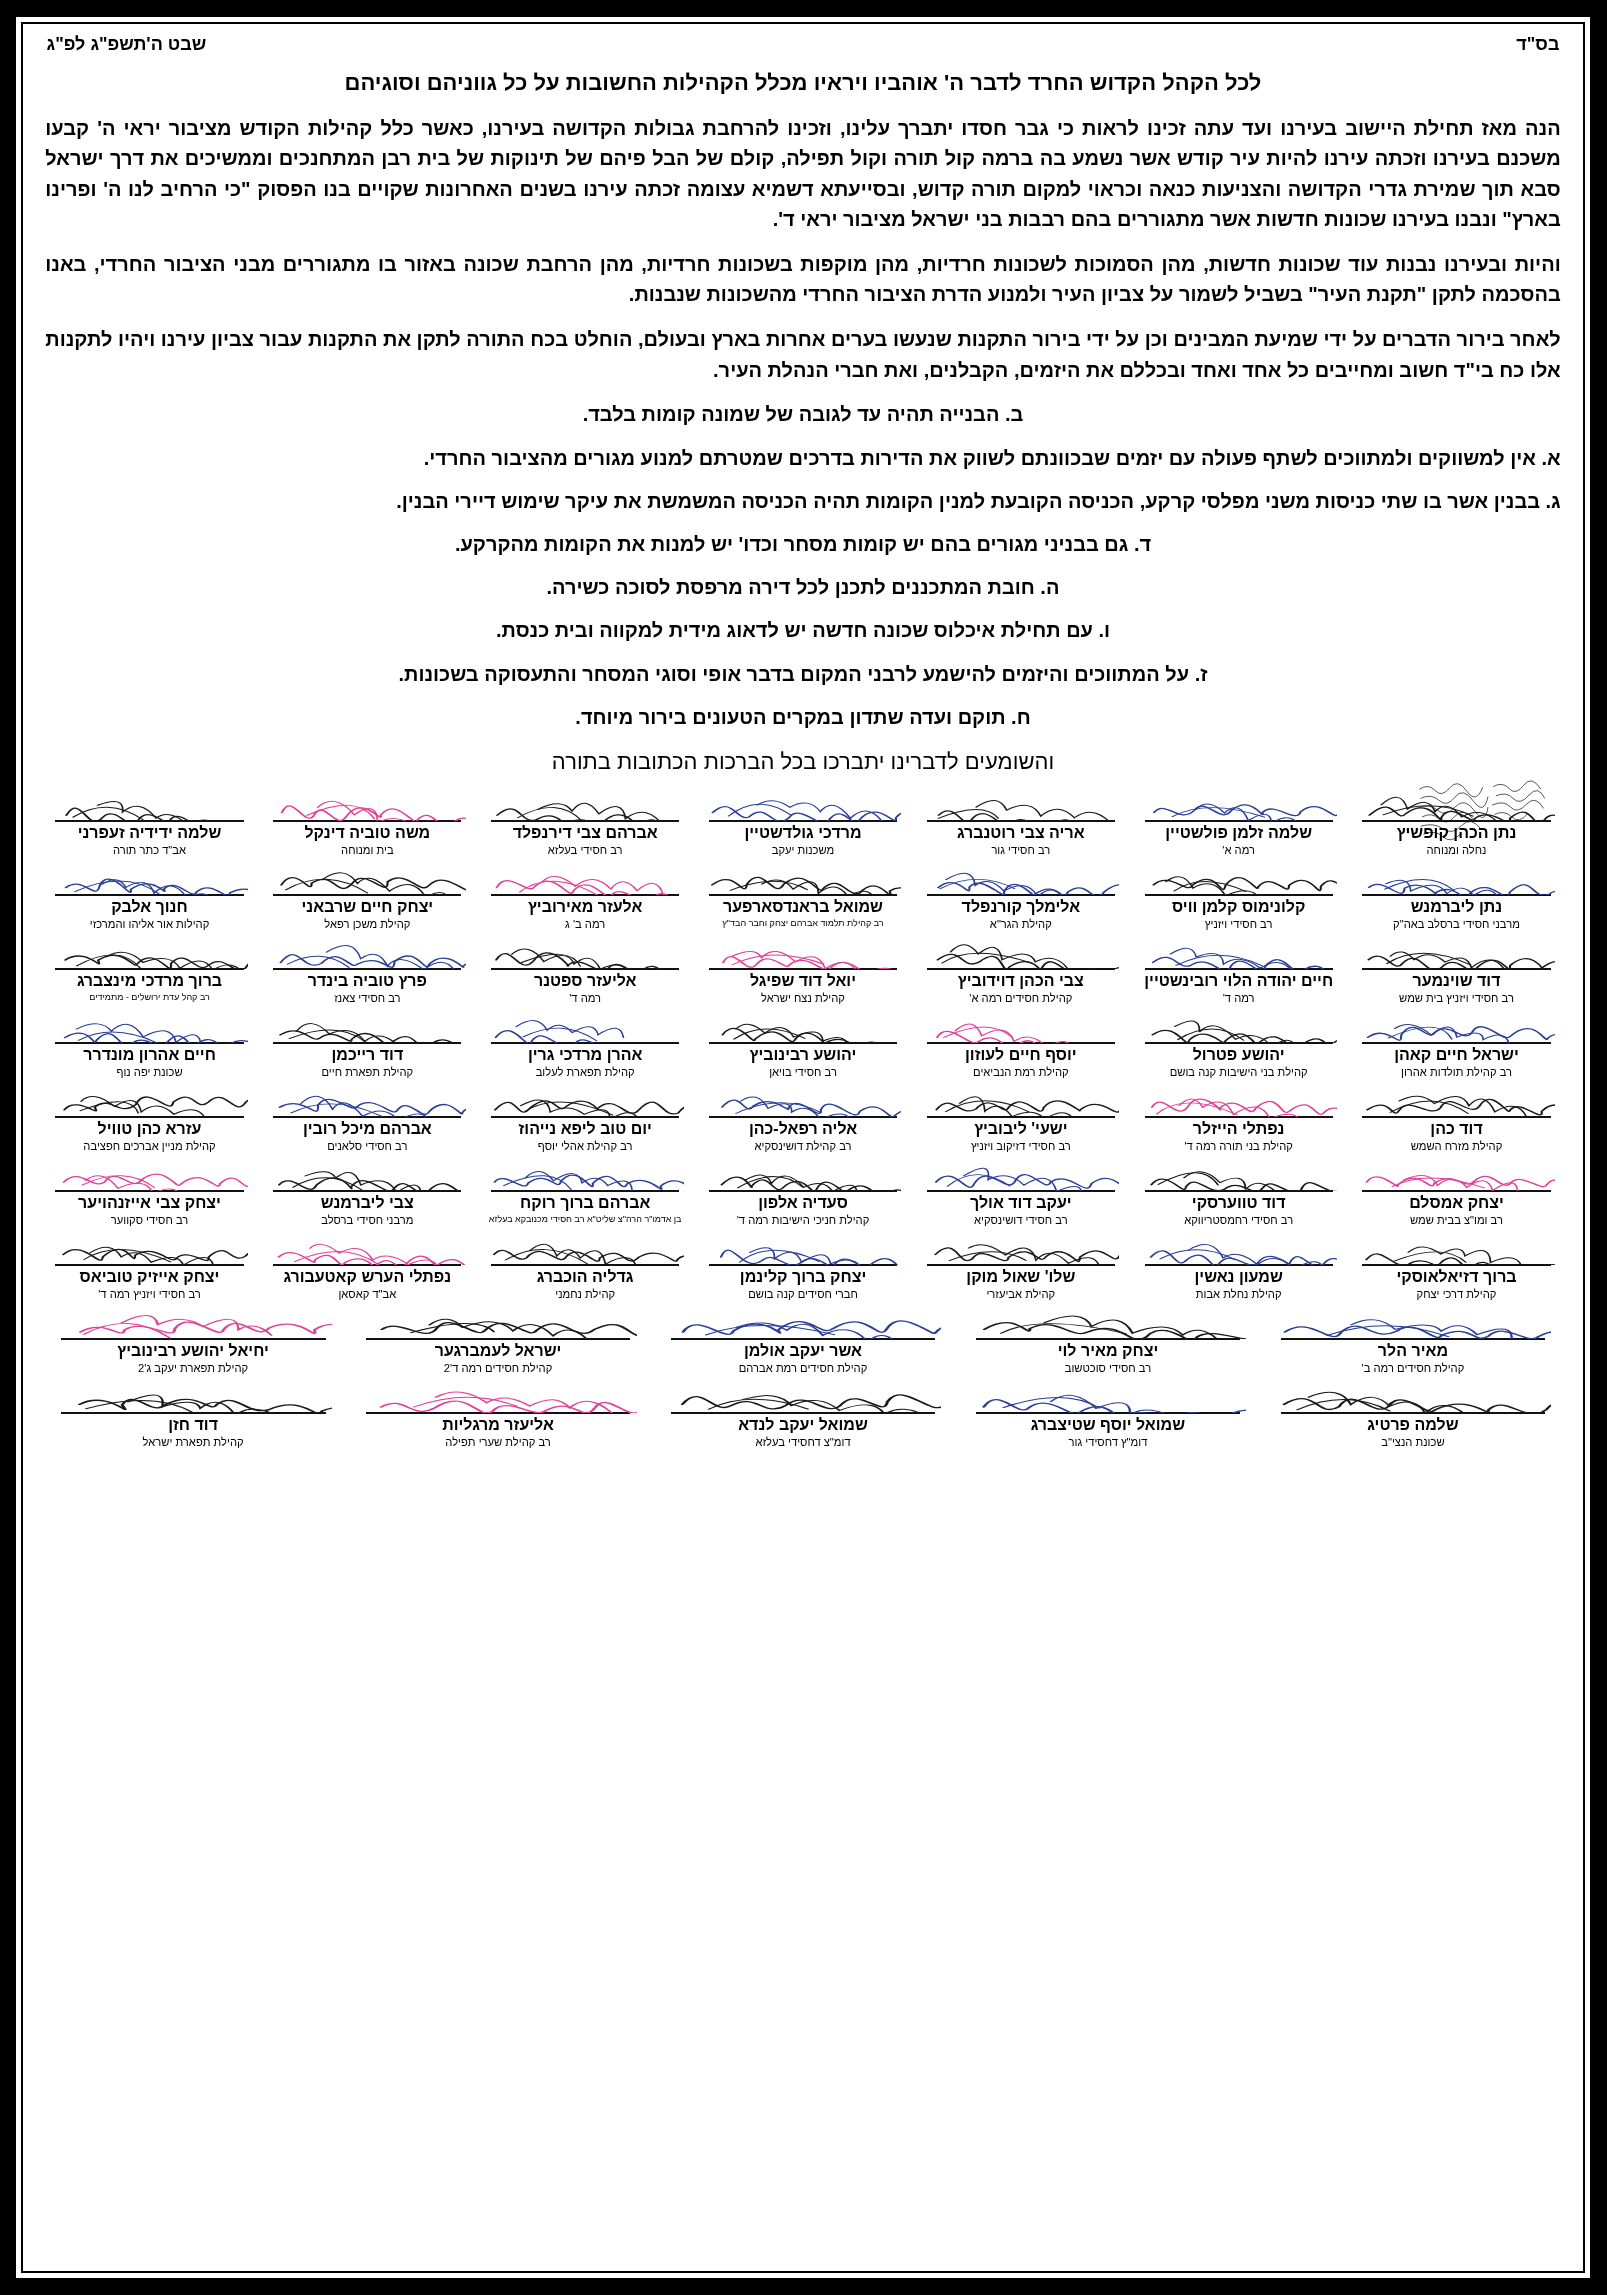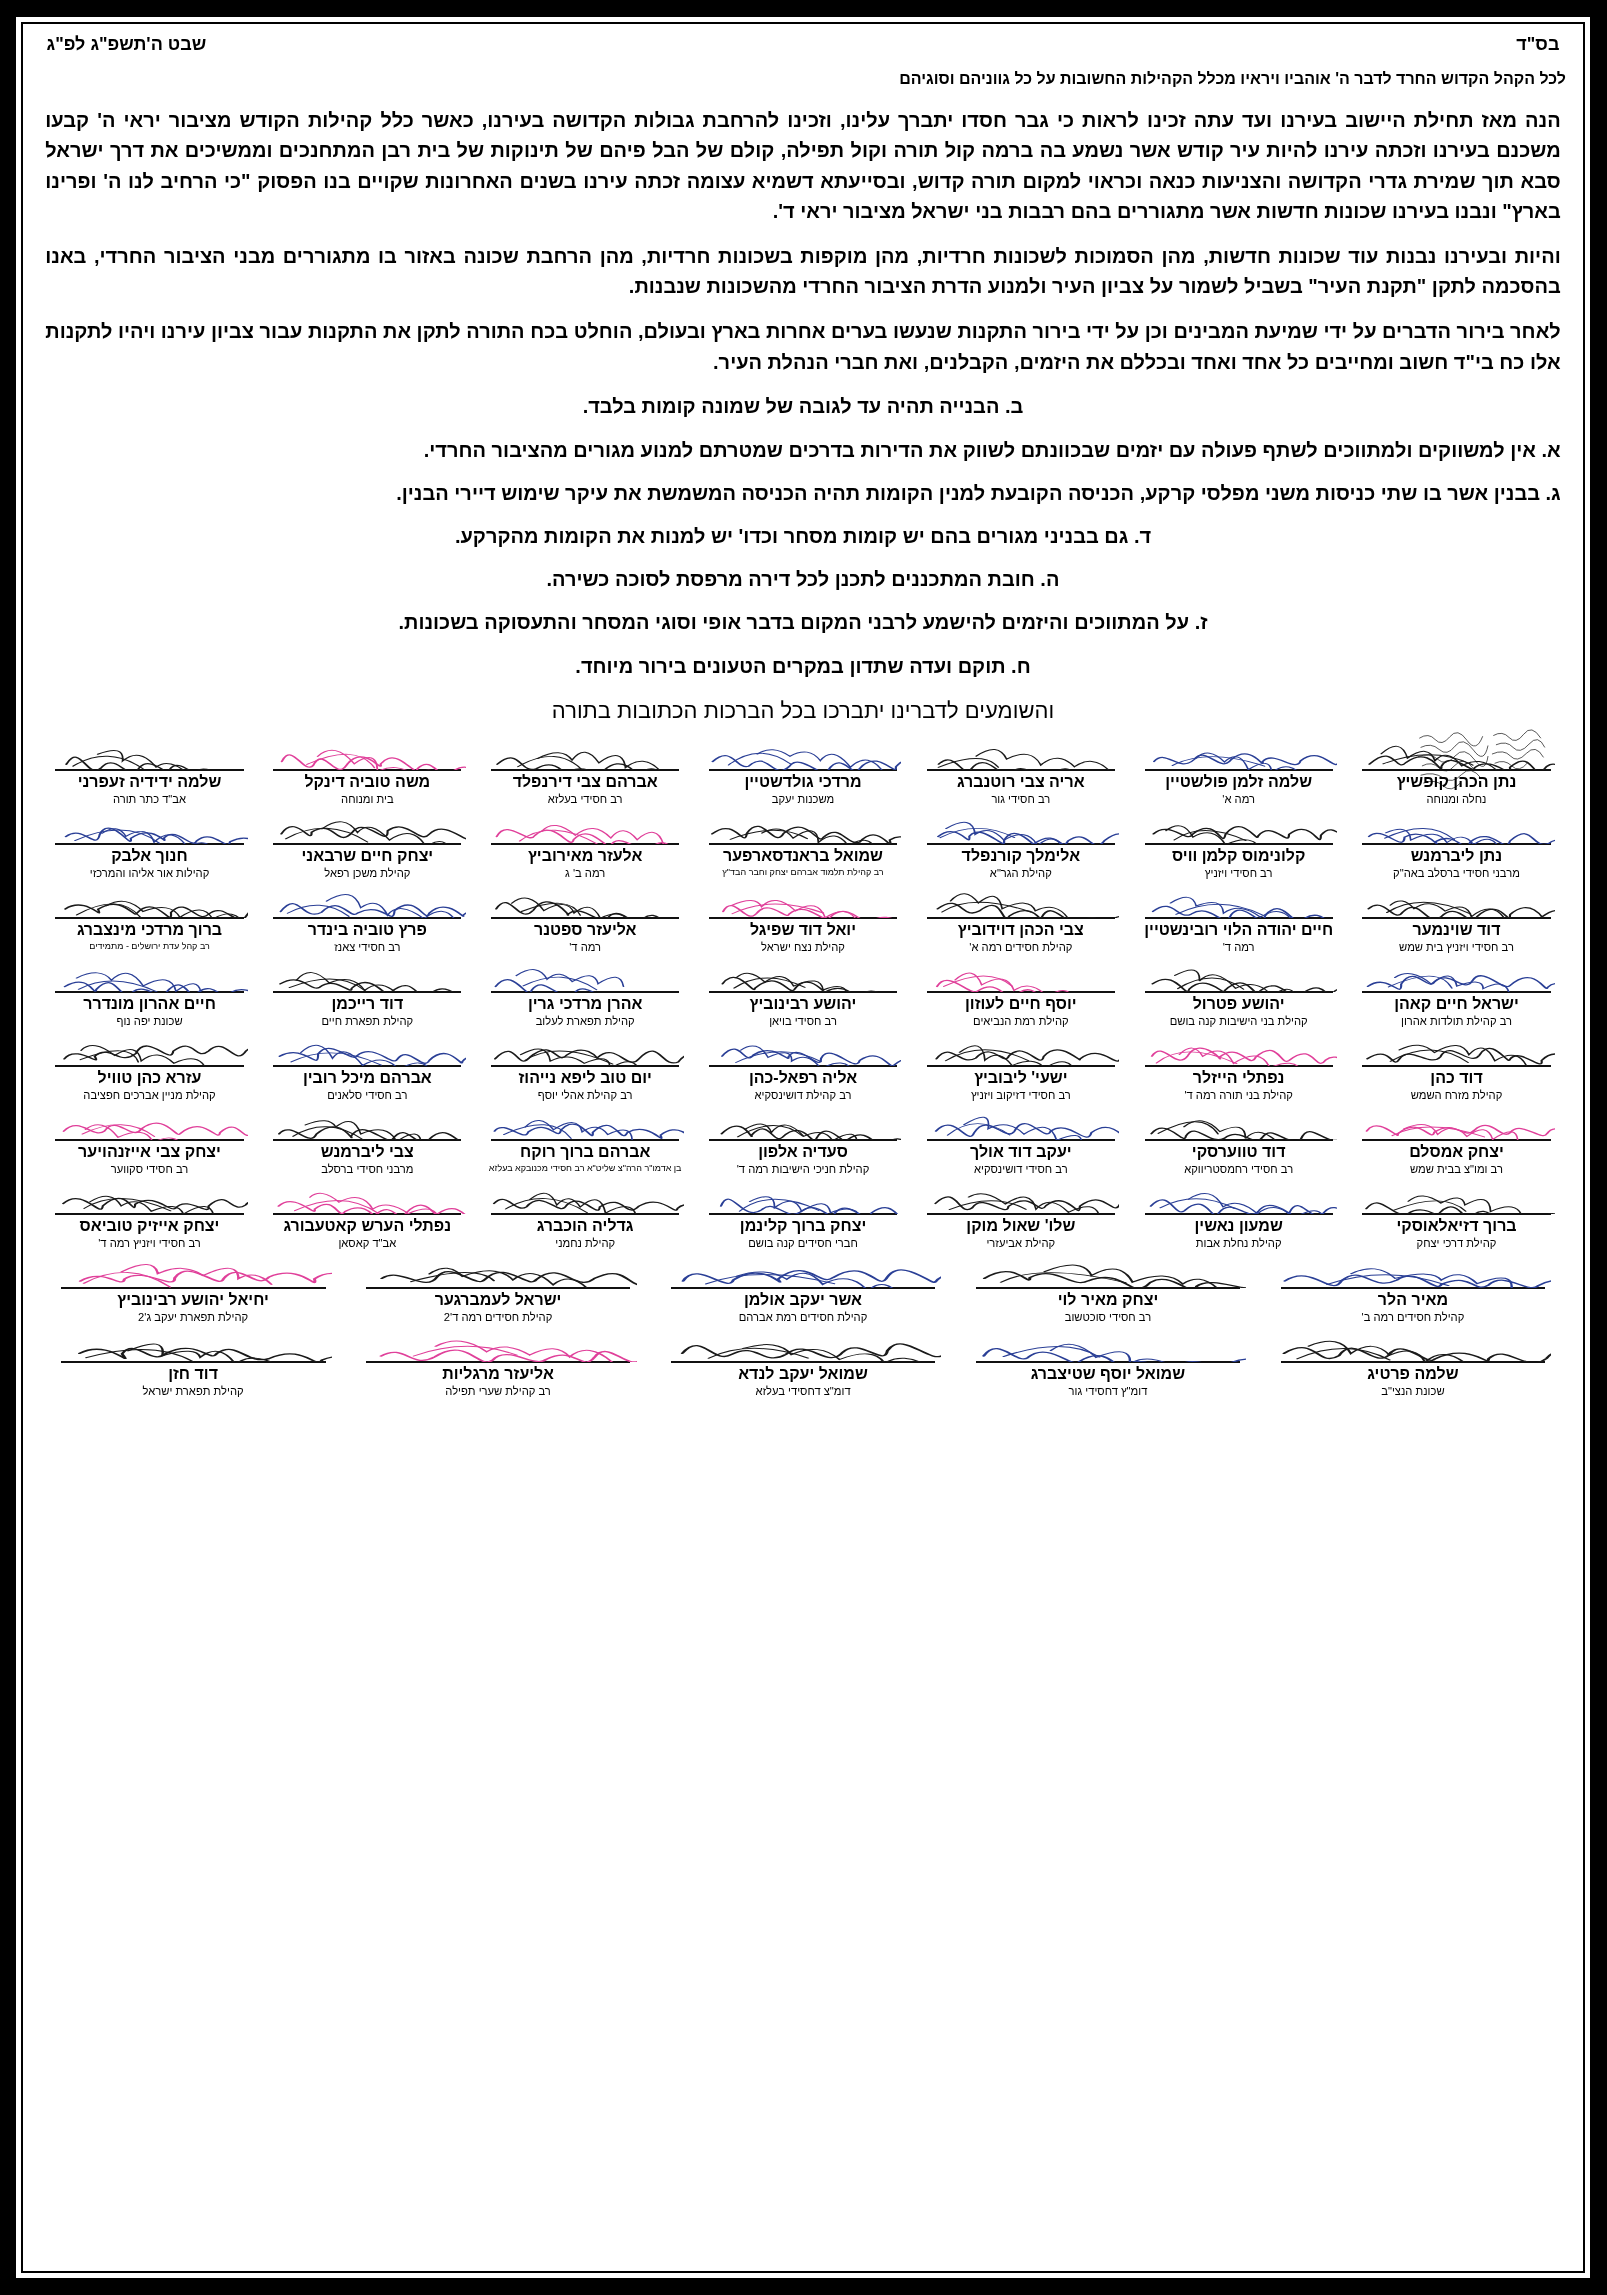--- a/index.html
+++ b/index.html
@@ -64,8 +64,9 @@
   }
 
   .doc-subtitle {
+    text-align: center;
     font-weight: bold;
-    font-size: 16px;
+    font-size: 22px;
     margin-top: 14.5px;
     font-family: "Liberation Sans", "DejaVu Sans", sans-serif;
   }

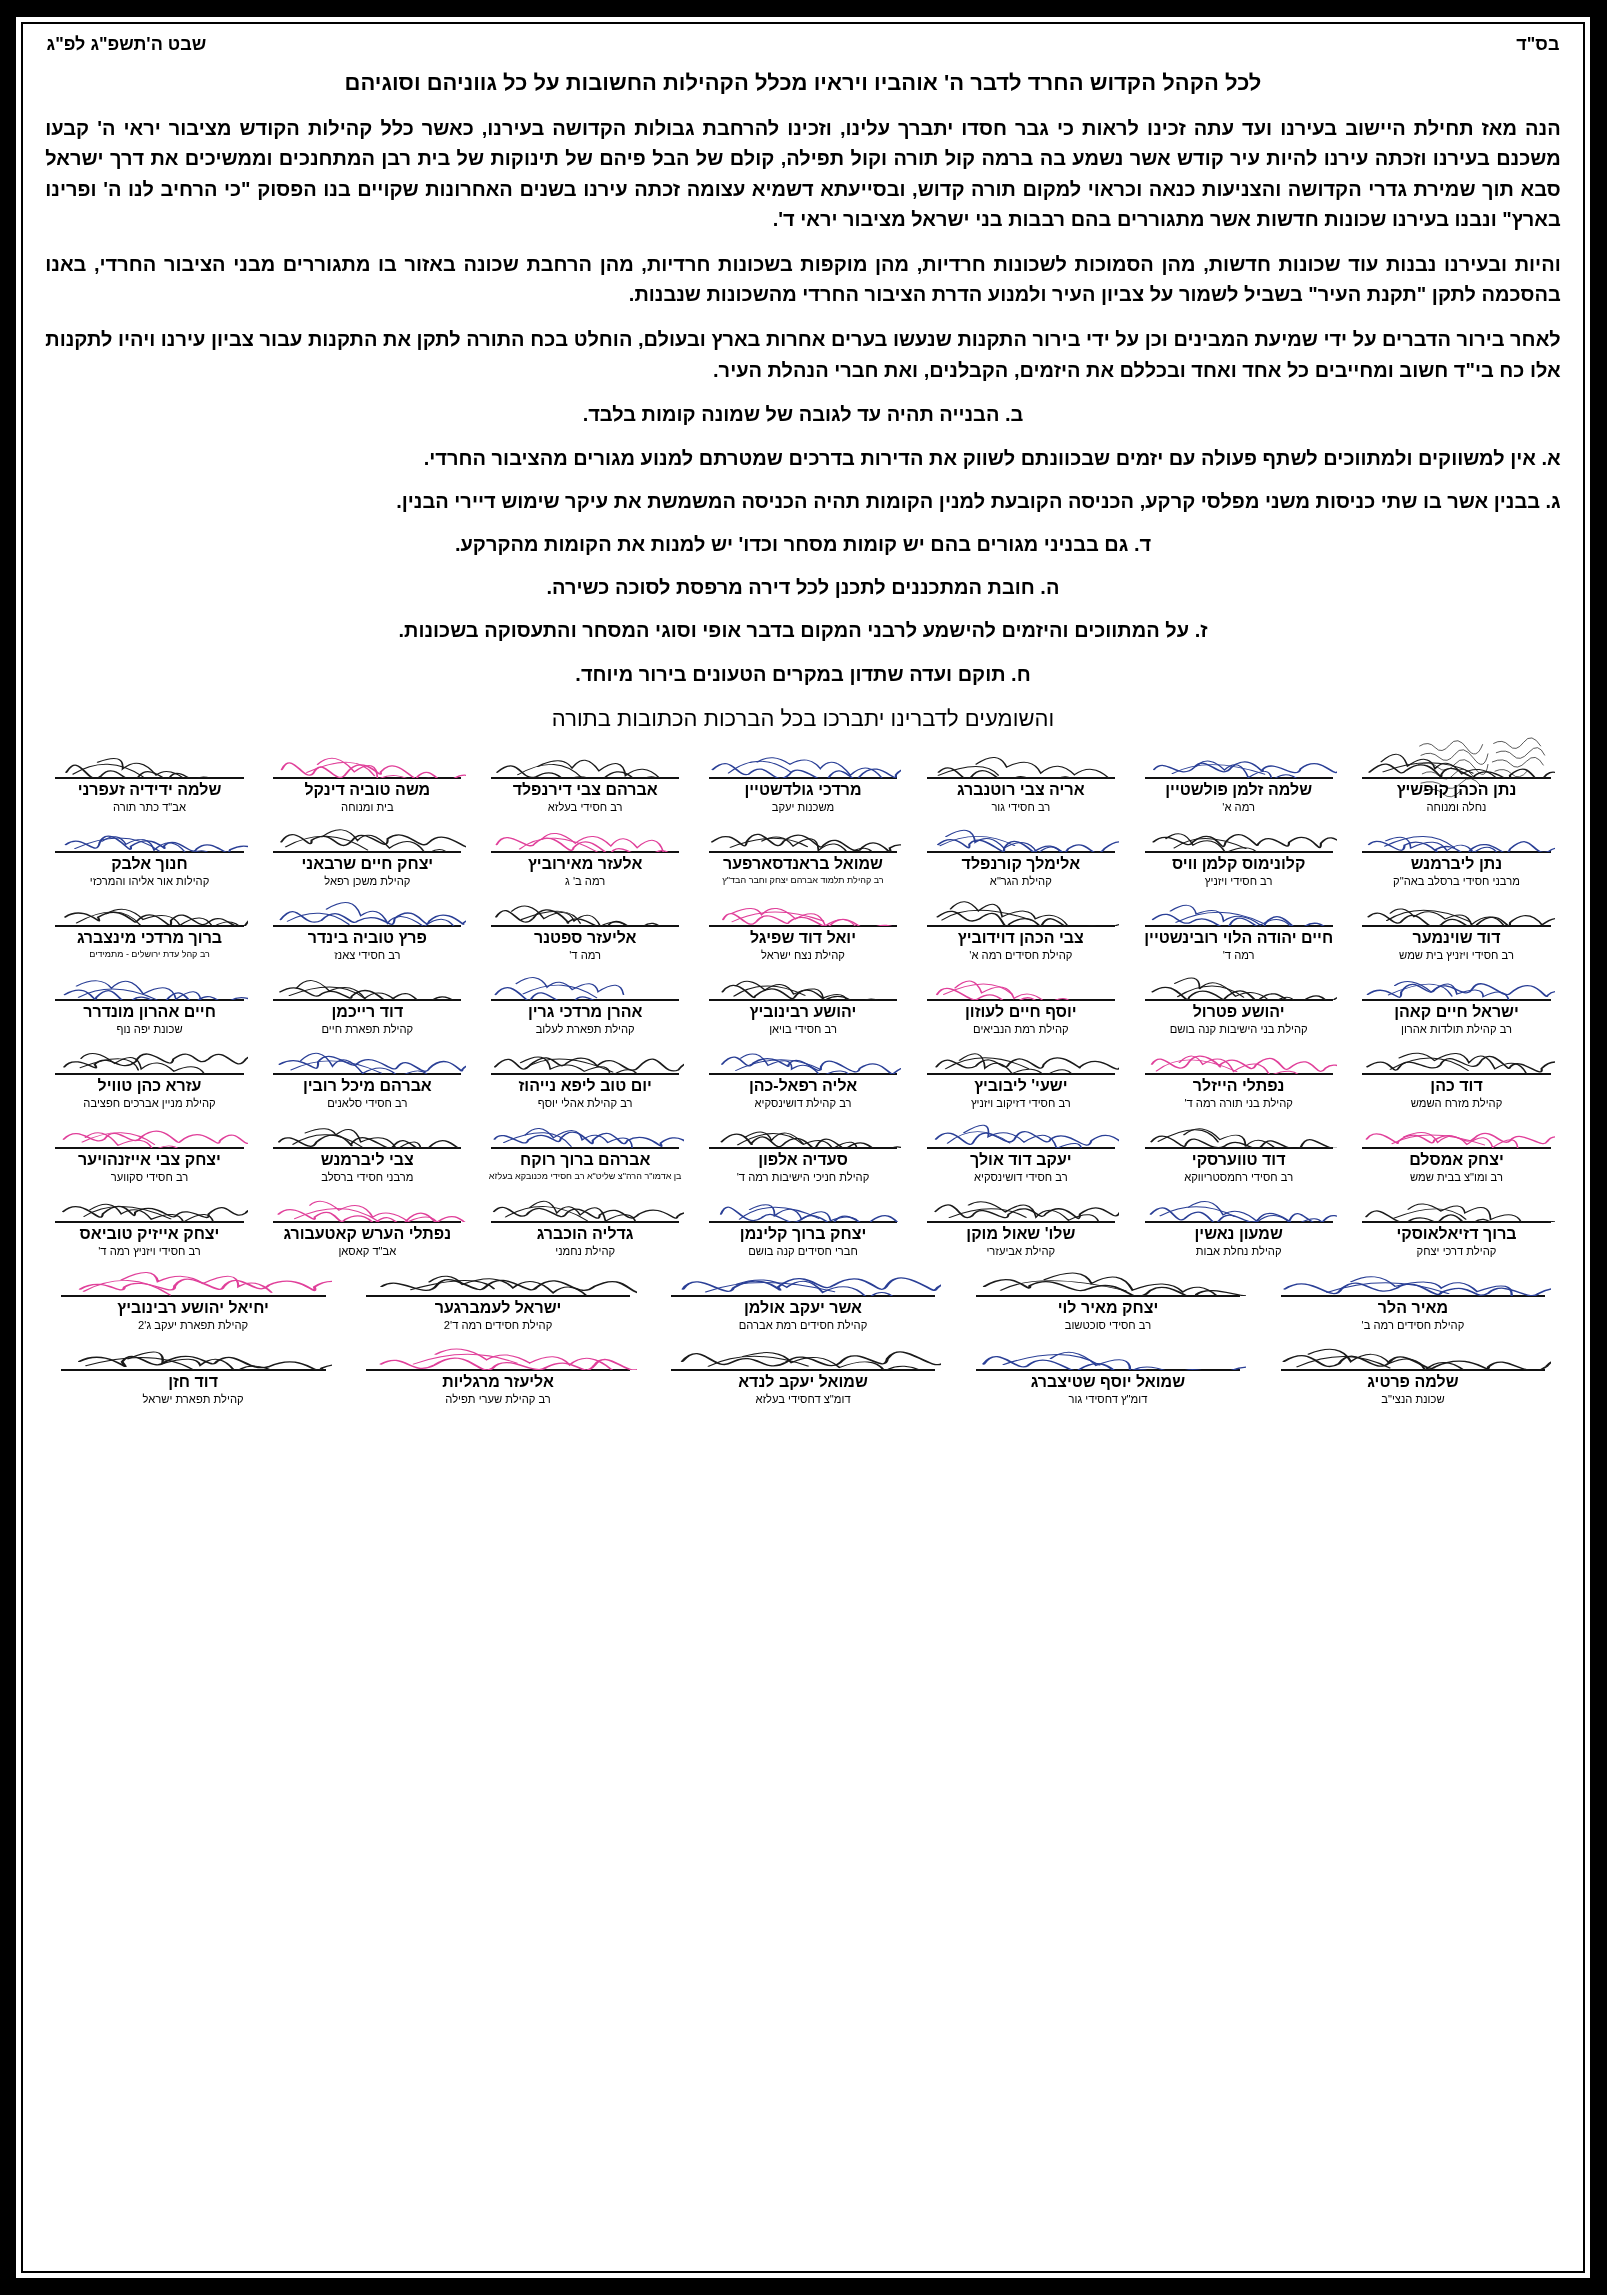--- a/index.html
+++ b/index.html
@@ -191,6 +191,7 @@
         <li class="clause indent-c">ג. בבנין אשר בו שתי כניסות משני מפלסי קרקע, הכניסה הקובעת למנין הקומות תהיה הכניסה המשמשת את עיקר שימוש דיירי הבנין.</li>
         <li class="clause center-c">ד. גם בבניני מגורים בהם יש קומות מסחר וכדו' יש למנות את הקומות מהקרקע.</li>
         <li class="clause center-c">ה. חובת המתכננים לתכנן לכל דירה מרפסת לסוכה כשירה.</li>
+        <li class="clause center-c">ו. עם תחילת איכלוס שכונה חדשה יש לדאוג מידית למקווה ובית כנסת.</li>
         <li class="clause center-c">ז. על המתווכים והיזמים להישמע לרבני המקום בדבר אופי וסוגי המסחר והתעסוקה בשכונות.</li>
         <li class="clause center-c">ח. תוקם ועדה שתדון במקרים הטעונים בירור מיוחד.</li>
       </ul>

